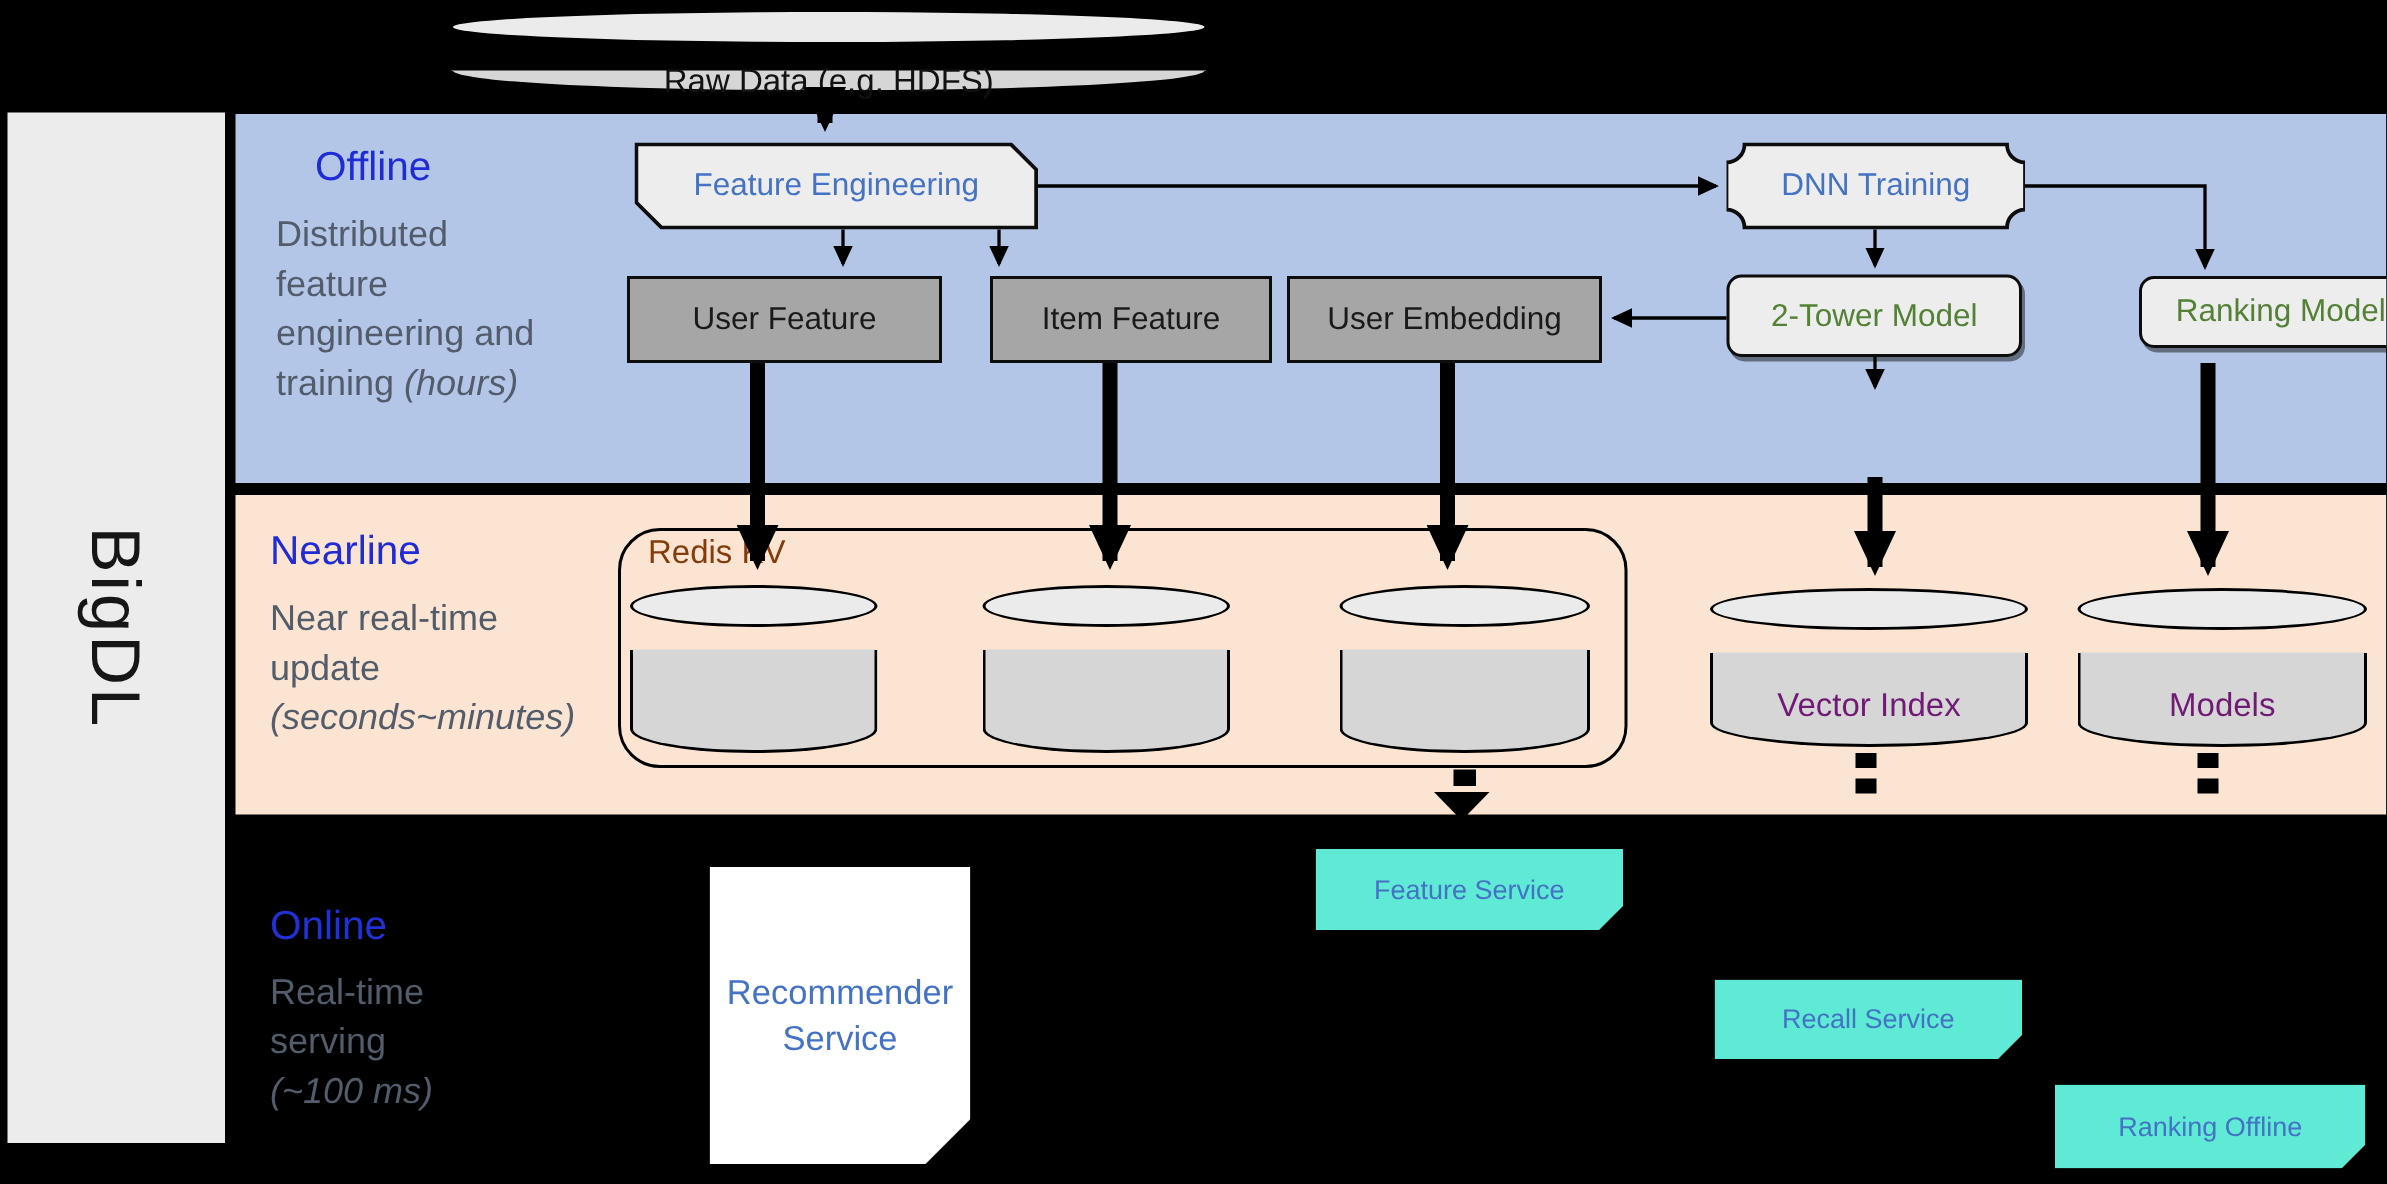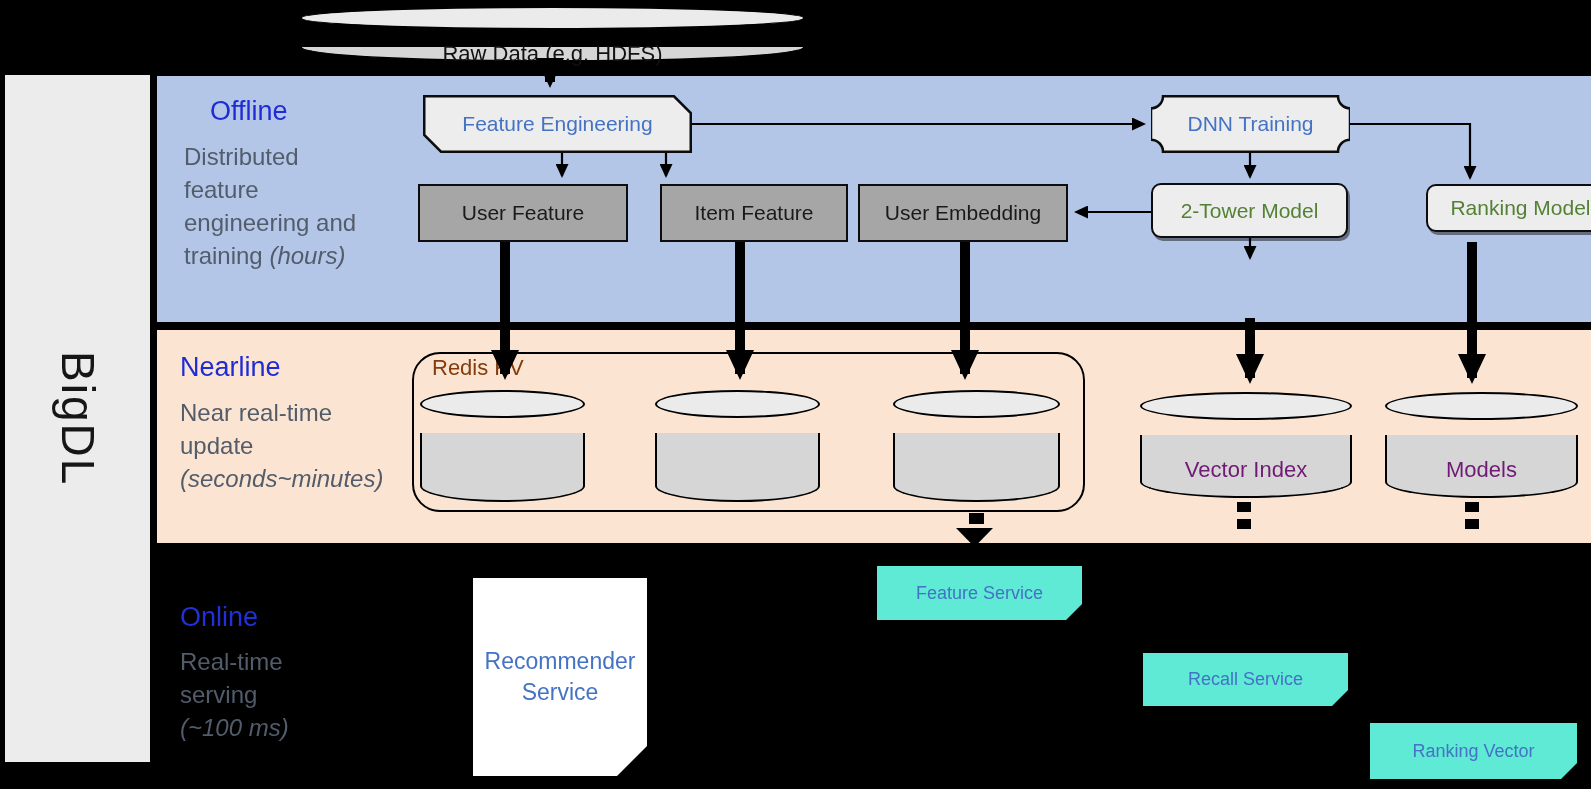--- a/index.html
+++ b/index.html
@@ -174,7 +174,7 @@
     <div class="fold"></div>
   </div>
   <div class="abs node service" style="left:1370px;top:723px;width:207px;height:56px;">
-    <span>Ranking Vector</span>
+    <span>Ranking Offline</span>
     <div class="fold"></div>
   </div>
 

